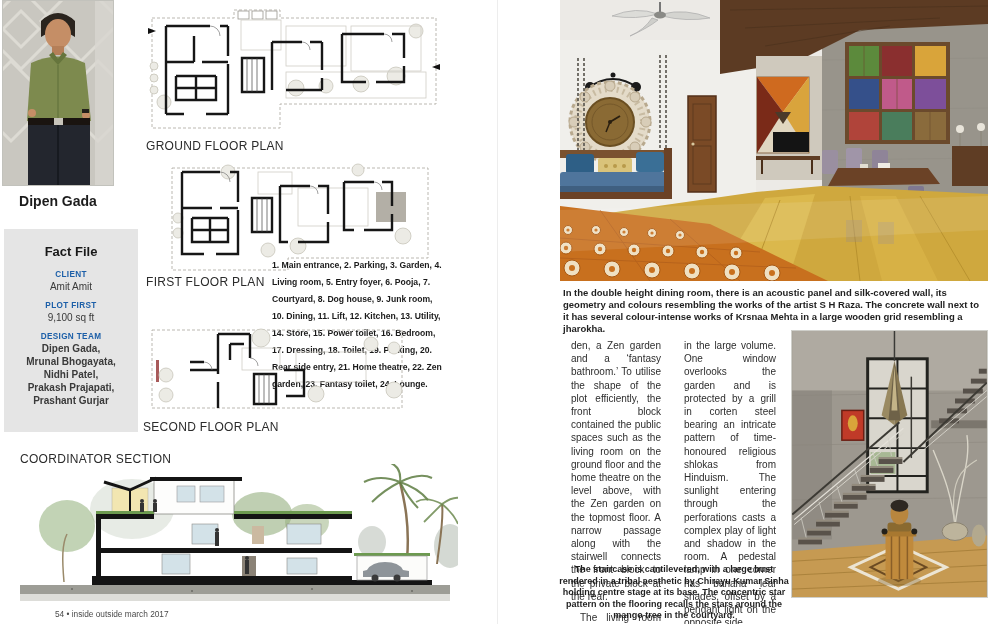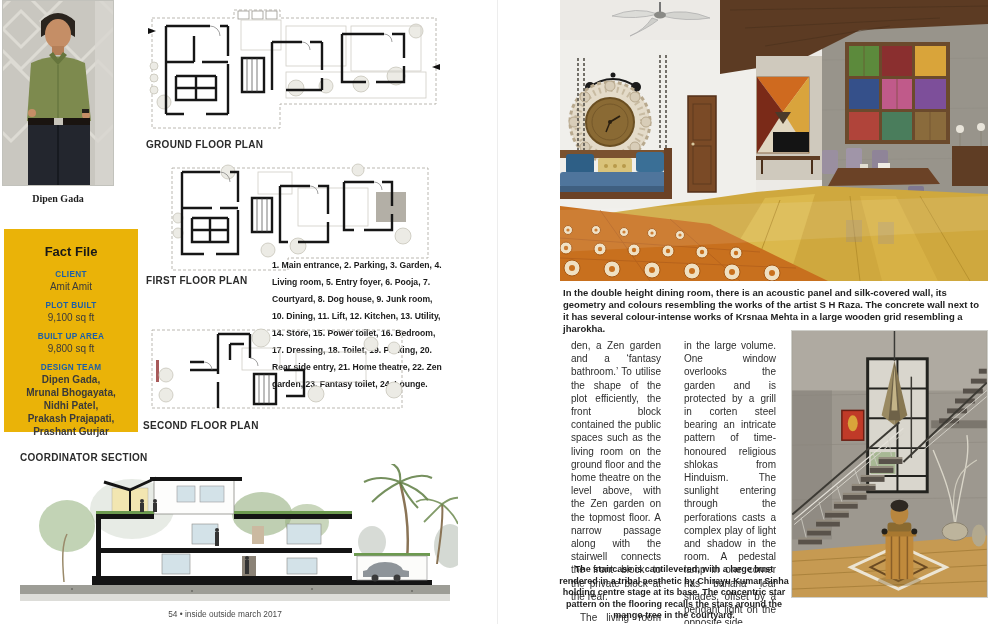--- a/index.html
+++ b/index.html
@@ -17,7 +17,7 @@
   .plan-ground { left:146px; top:6px; width:296px; height:128px; }
   .plan-first  { left:168px; top:158px; width:264px; height:116px; }
   .plan-second { left:146px; top:320px; width:288px; height:98px; }
-  .plan-label { position:absolute; font-size:10px; font-weight:bold; letter-spacing:.3px; color:#2b2b2b; }
+  .plan-label { position:absolute; font-size:12px; font-weight:normal; letter-spacing:.3px; color:#2b2b2b; }
   .label-ground { left:146px; top:139px; }
   .label-first  { left:146px; top:275px; }
   .label-second { left:143px; top:420px; }

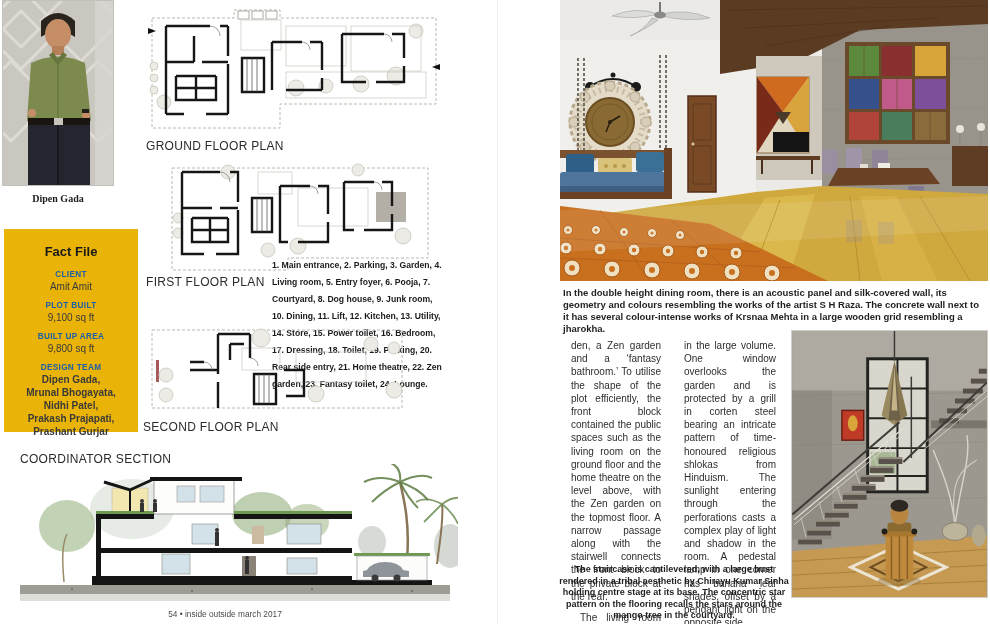--- a/index.html
+++ b/index.html
@@ -11,7 +11,7 @@
   
   .portrait { position:absolute; left:2px; top:0; width:112px; height:186px; border:1px solid #c2c2bc; background:#c9c7c0; }
   .portrait svg { display:block; }
-  .portrait-caption { position:absolute; left:2px; top:193px; width:112px; text-align:center; font-size:10px; font-weight:bold; color:#1c1c1c;font-family:Liberation Serif, serif; }
+  .portrait-caption { position:absolute; left:2px; top:193px; width:112px; text-align:center; font-size:14px; font-weight:bold; color:#1c1c1c; }
 
   .plan { position:absolute; }
   .plan-ground { left:146px; top:6px; width:296px; height:128px; }

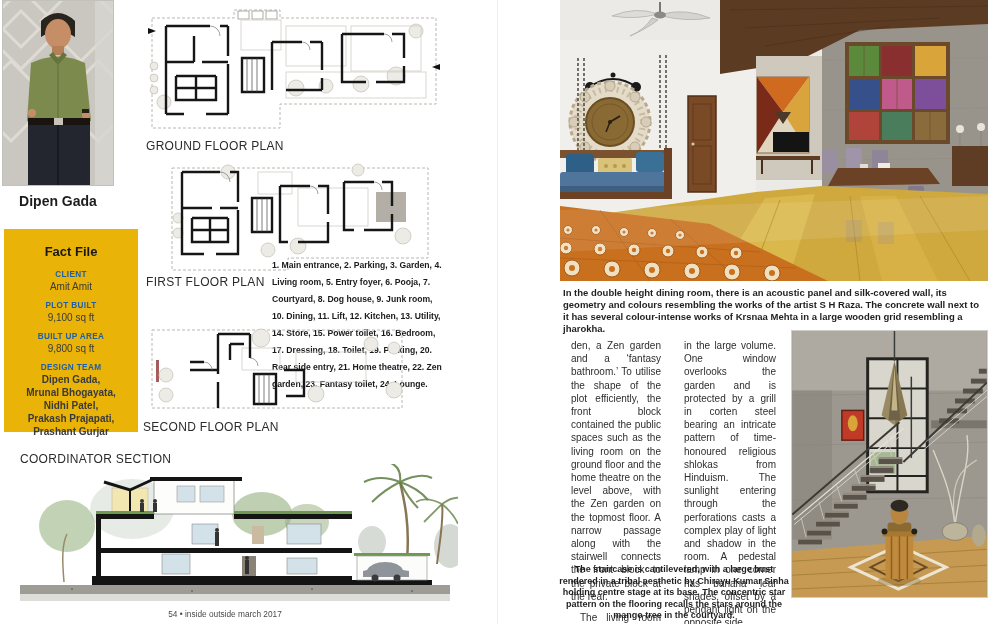--- a/index.html
+++ b/index.html
@@ -25,7 +25,7 @@
 
   .legend { position:absolute; left:272px; top:257px; width:172px; font-size:8.6px; font-weight:bold; line-height:17px; color:#1a1a1a; }
 
-  .fact-file { position:absolute; left:4px; top:229px; width:134px; height:203px; background:#eab308; text-align:center; padding-top:15px; }
+  .fact-file { position:absolute; left:4px; top:229px; width:134px; height:203px; background:#e5e5e5; text-align:center; padding-top:15px; }
   .fact-title { font-size:13px; font-weight:bold; color:#181818; margin-bottom:11px; }
   .fact-sec { margin-bottom:8px; }
   .fact-label { font-size:8.2px; font-weight:bold; color:#1c5fa8; letter-spacing:.35px; margin-bottom:1px; }

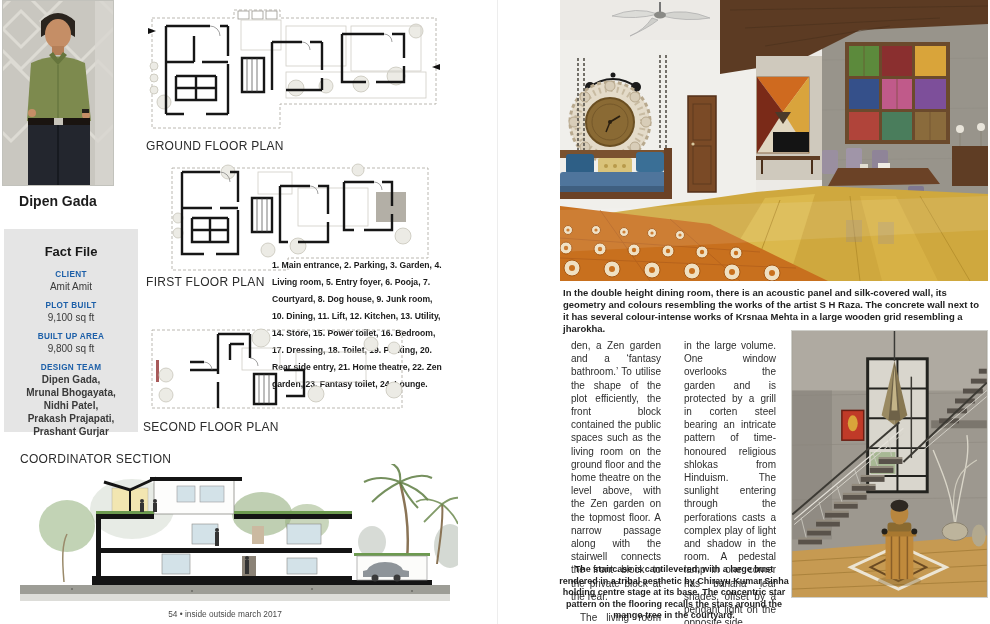--- a/index.html
+++ b/index.html
@@ -178,7 +178,7 @@
       <div class="fact-value">Amit Amit</div>
     </div>
     <div class="fact-sec">
-      <div class="fact-label">PLOT BUILT</div>
+      <div class="fact-label">PLOT FIRST</div>
       <div class="fact-value">9,100 sq ft</div>
     </div>
     <div class="fact-sec">

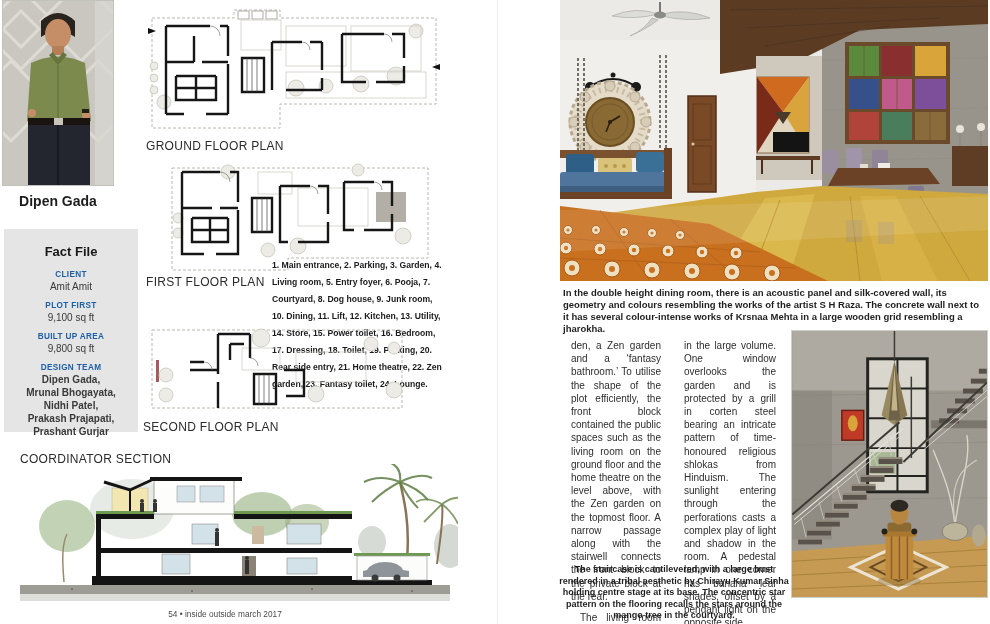--- a/index.html
+++ b/index.html
@@ -180,10 +180,6 @@
     <div class="fact-sec">
       <div class="fact-label">PLOT FIRST</div>
       <div class="fact-value">9,100 sq ft</div>
-    </div>
-    <div class="fact-sec">
-      <div class="fact-label">BUILT UP AREA</div>
-      <div class="fact-value">9,800 sq ft</div>
     </div>
     <div class="fact-sec">
       <div class="fact-label">DESIGN TEAM</div>

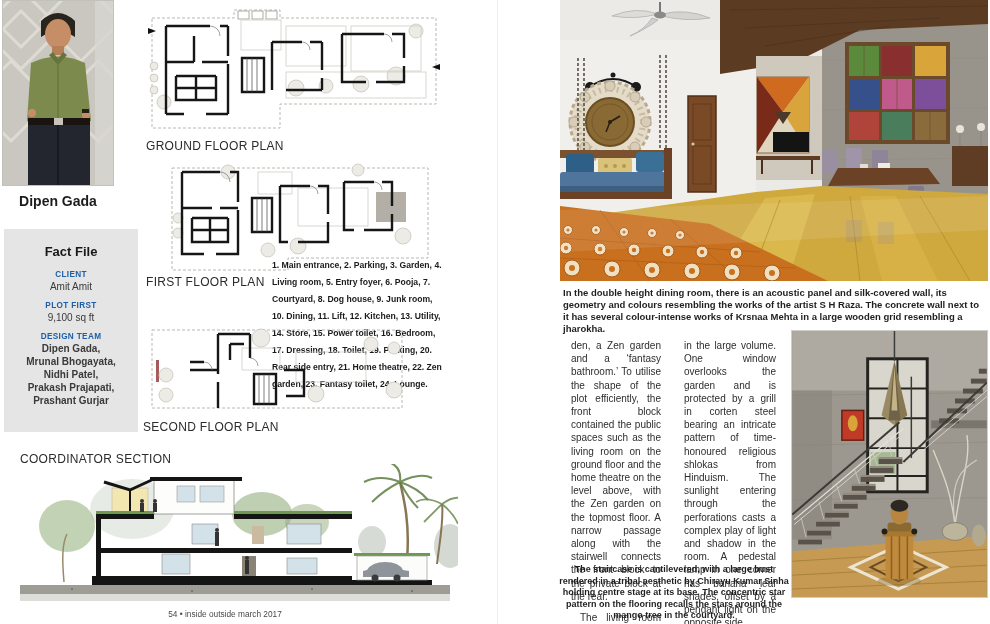--- a/index.html
+++ b/index.html
@@ -34,7 +34,7 @@
 
   .section-drawing { position:absolute; left:12px; top:464px; width:446px; height:138px; }
 
-  .footer { position:absolute; top:609px; font-size:8.3px; color:#4a4a4a; text-align:center; width:340px; }
+  .footer { position:absolute; top:609px; font-size:8.3px; color:#4a4a4a; text-align:left; width:340px; }
   .footer-left { left:55px; }
   .footer-right{ left:615px; }
 

